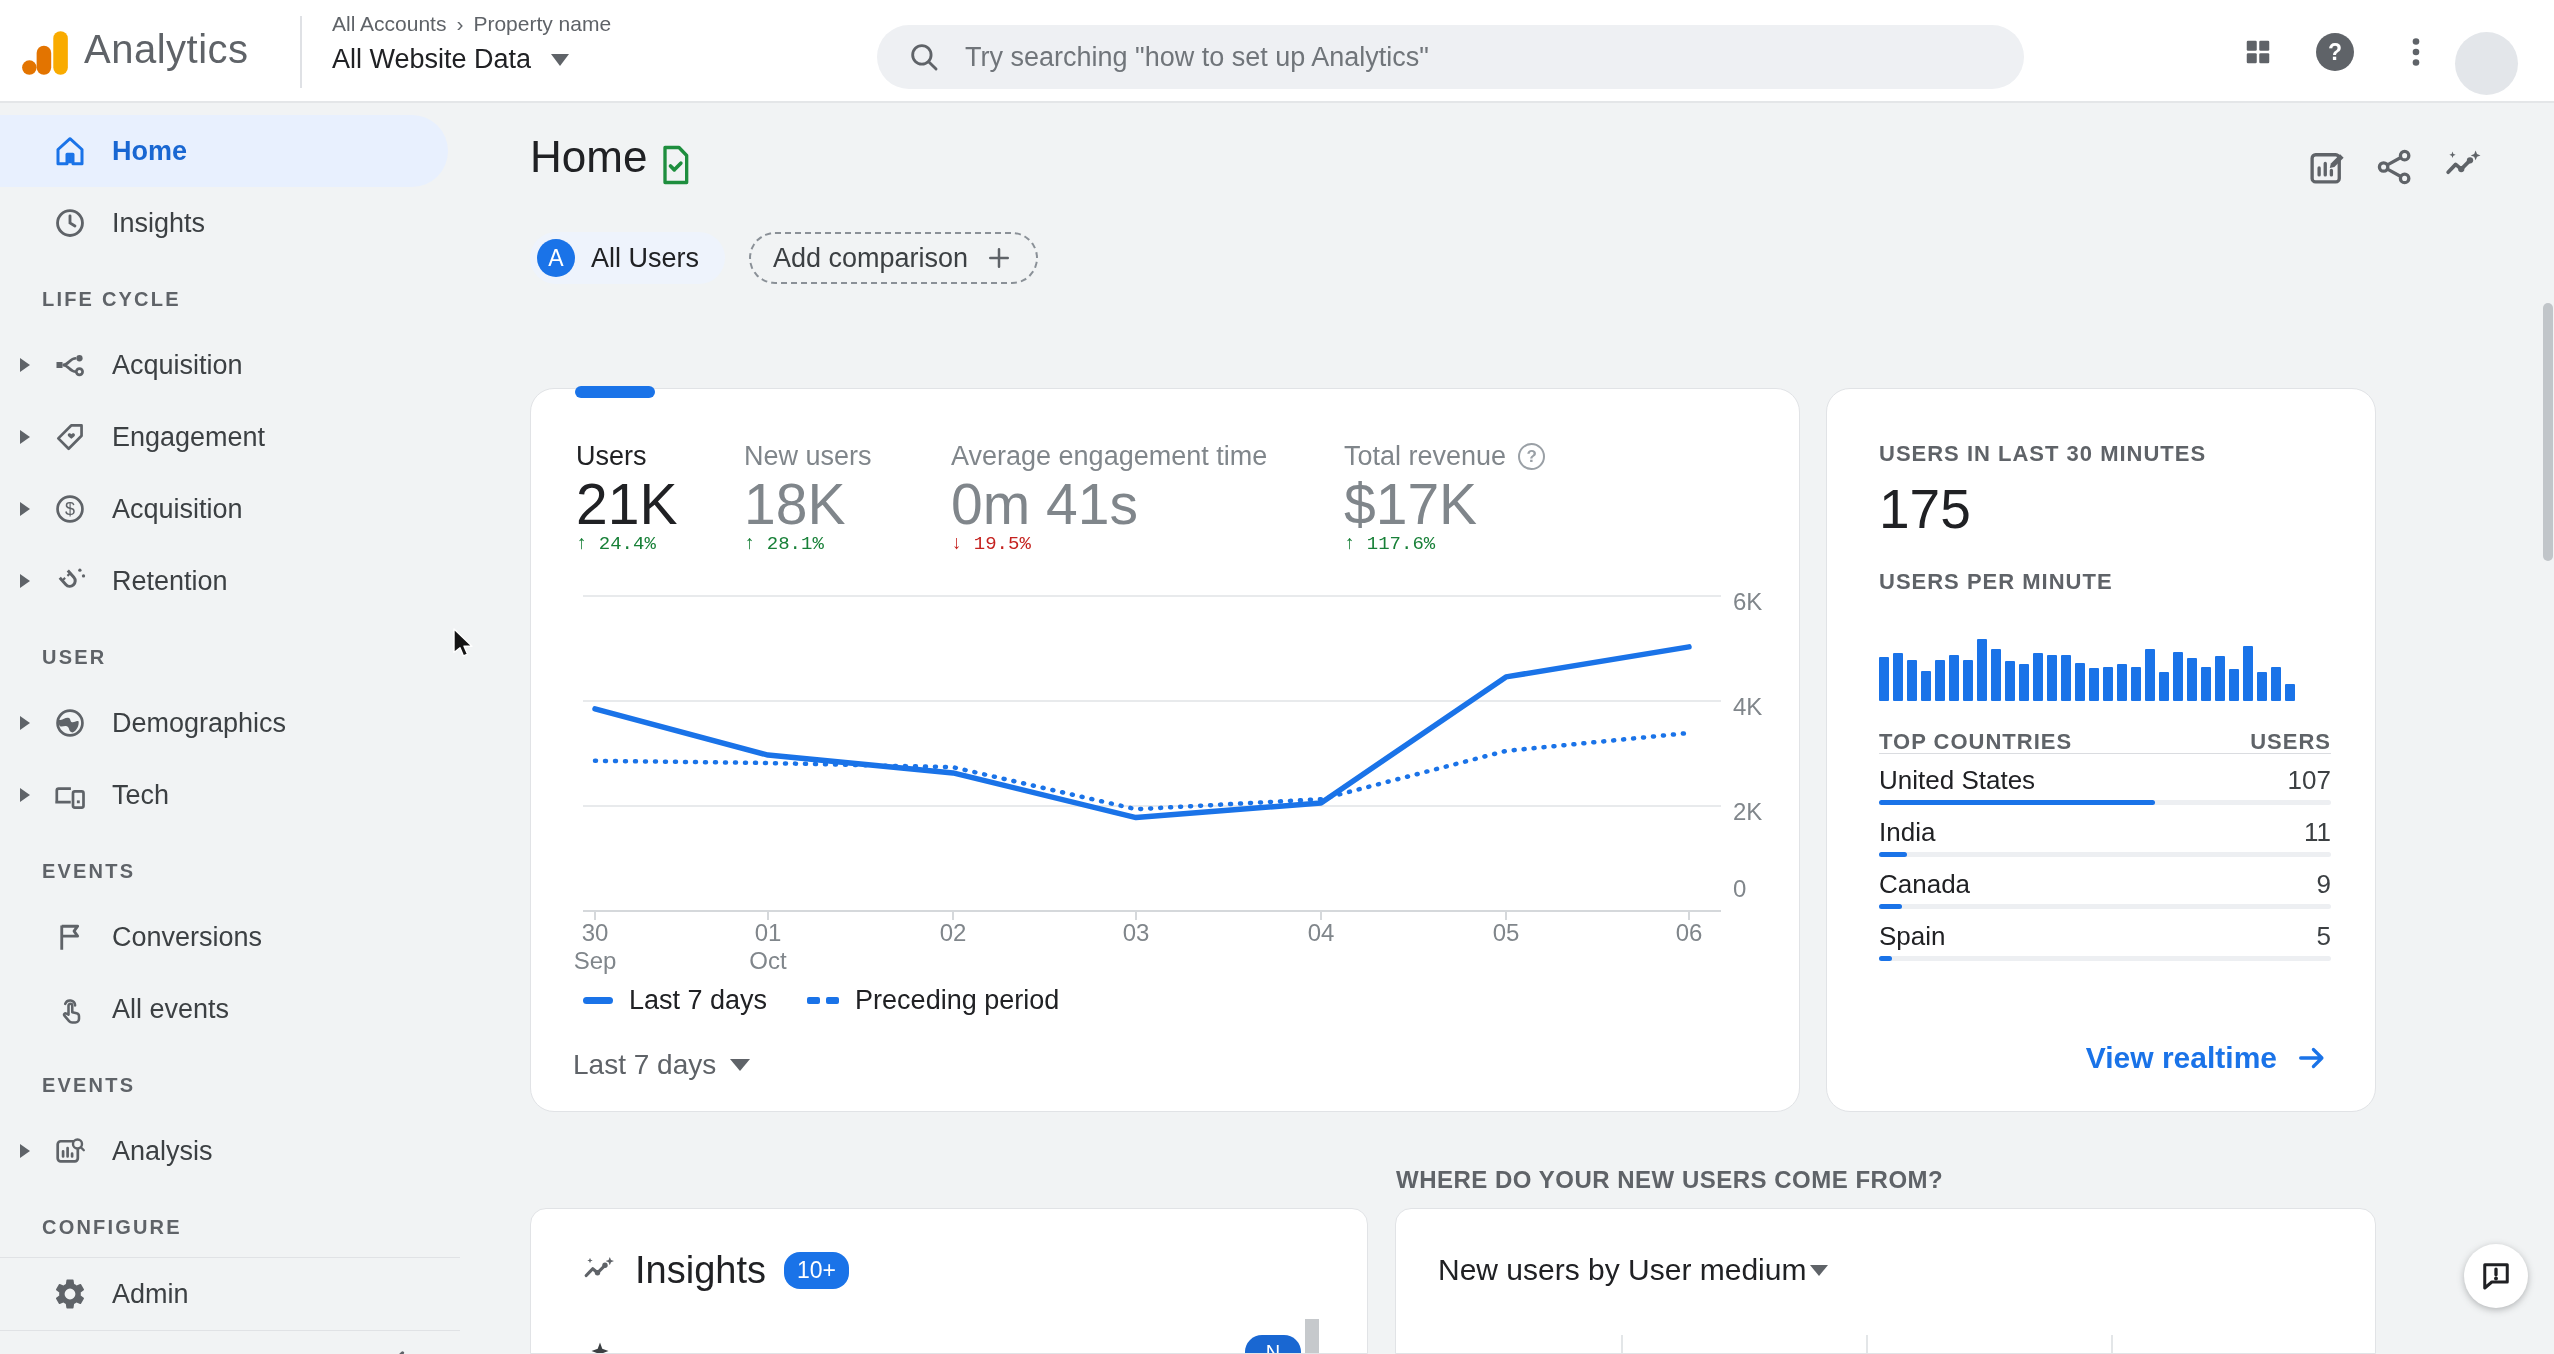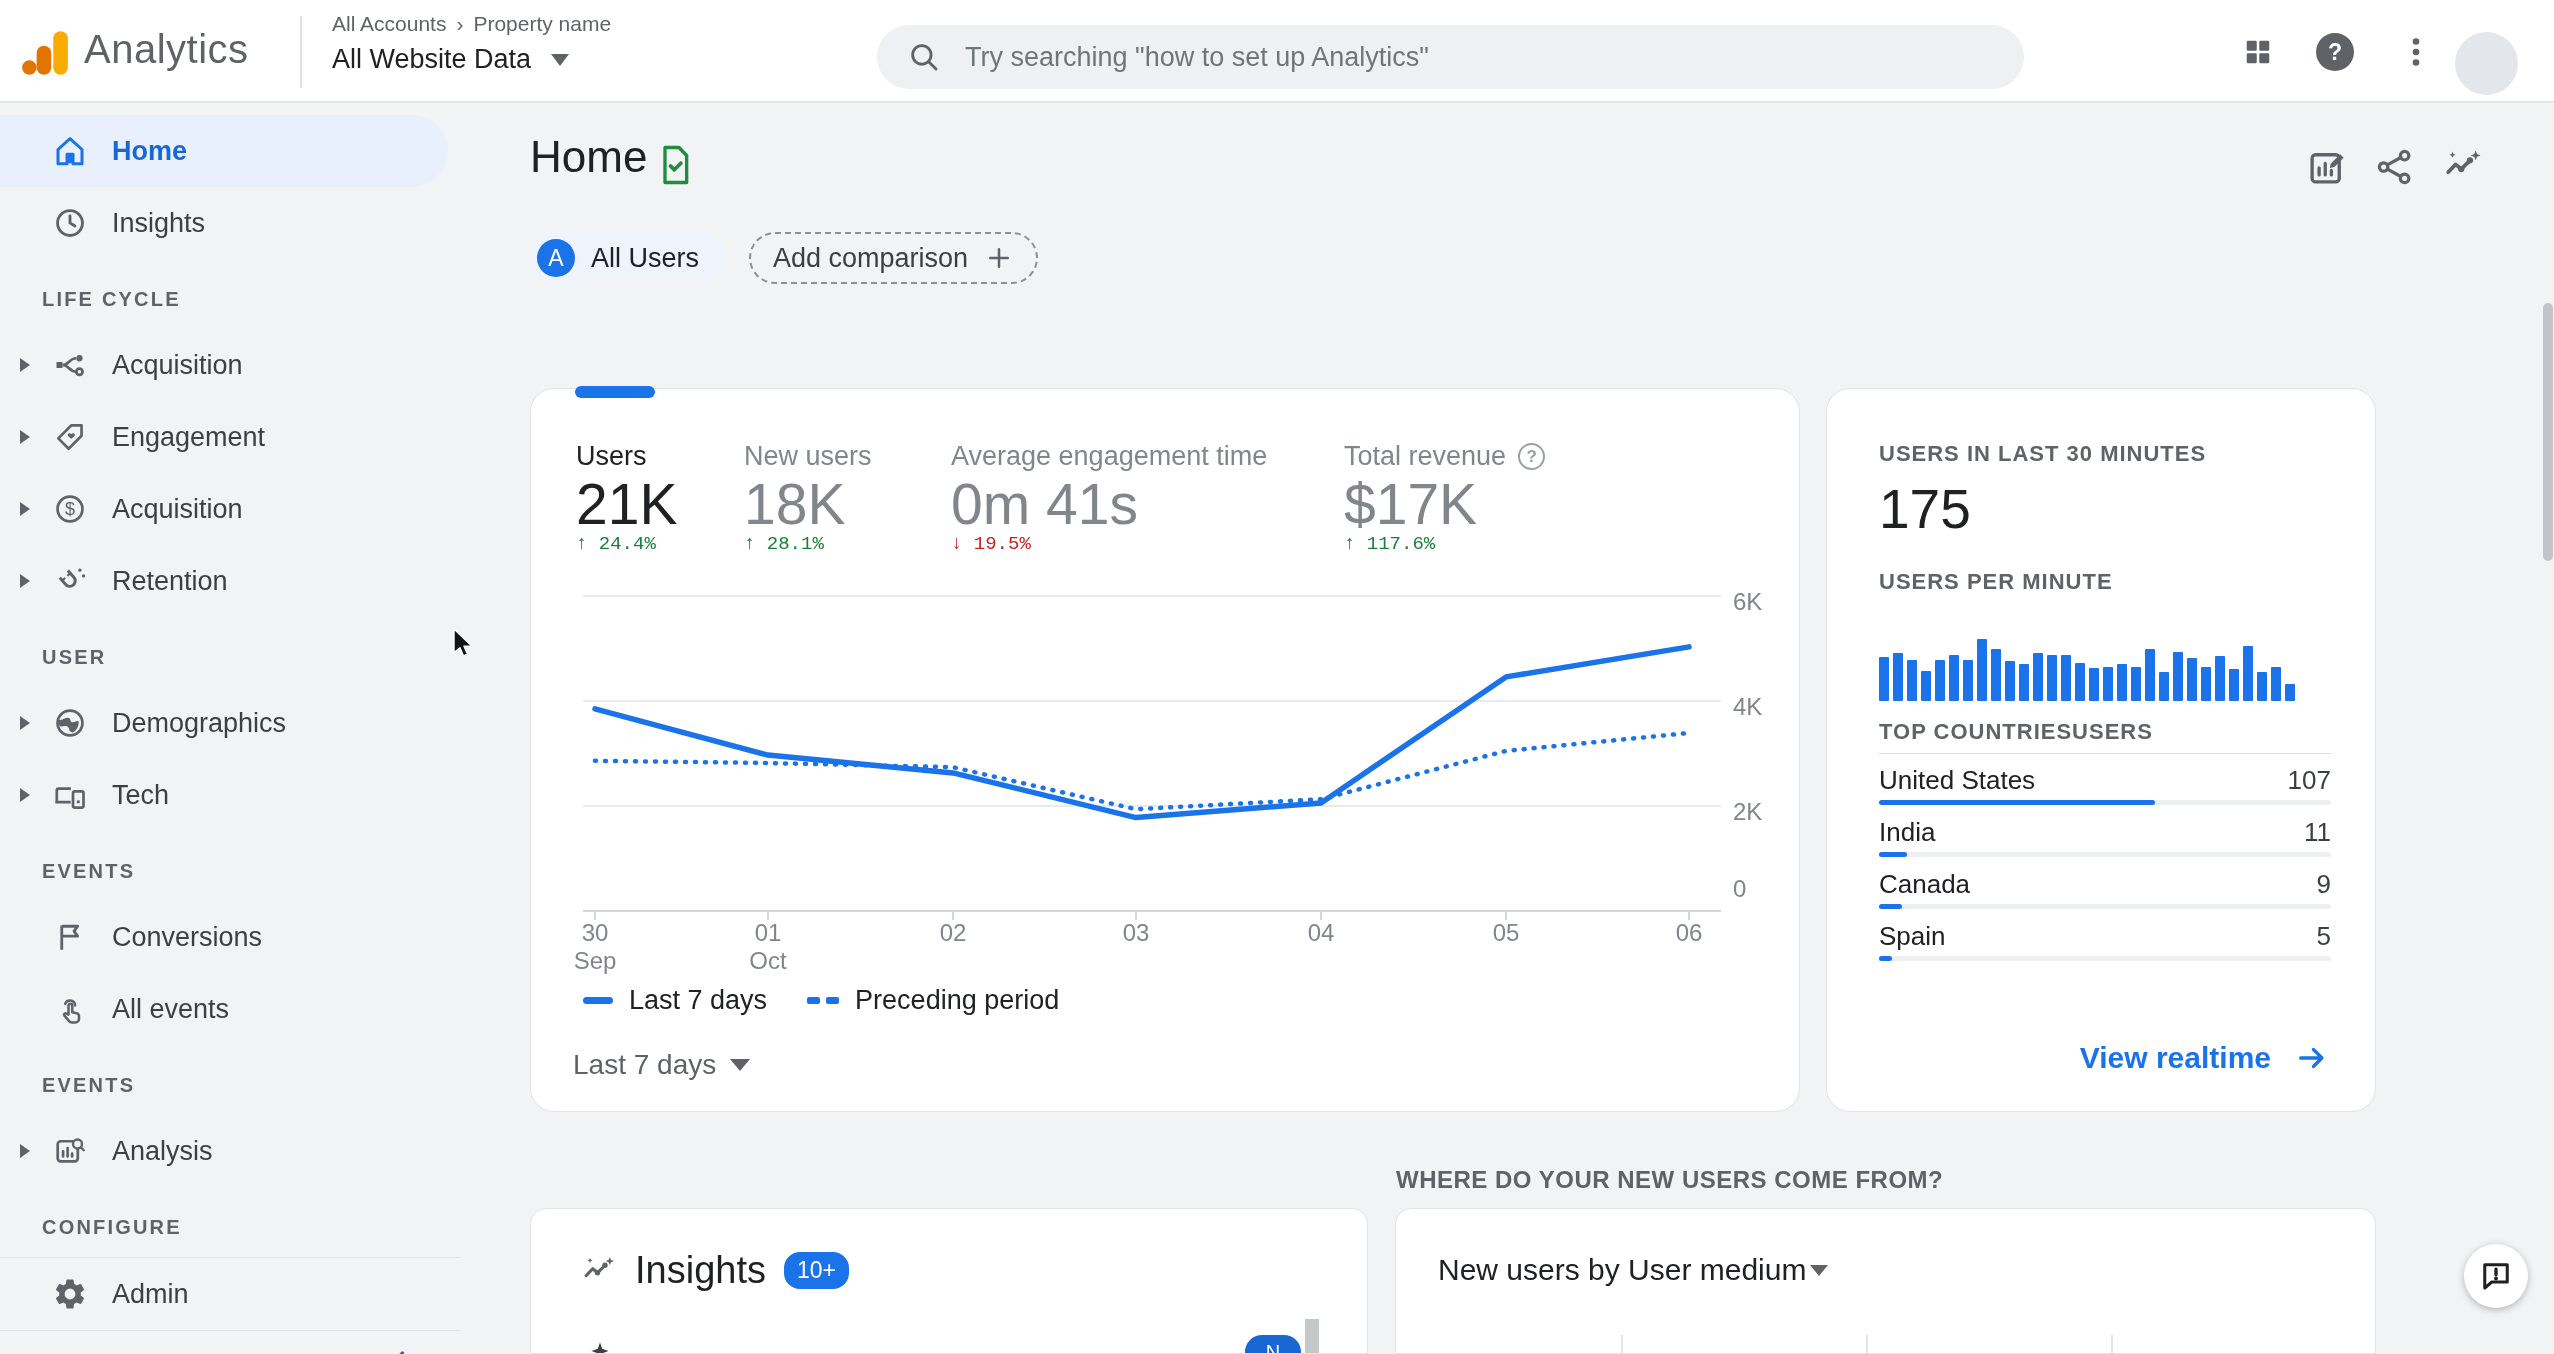--- a/index.html
+++ b/index.html
@@ -73,7 +73,7 @@
   .rt-label2 { position:absolute; left:52px; top:180px; }
   .minute-bars { position:absolute; left:52px; top:240px; width:452px; height:72px; display:flex; align-items:flex-end; gap:4px; }
   .minute-bars i { width:10px; background:#1a73e8; border-radius:1px; }
-  .rt-table-head { position:absolute; left:52px; top:330px; width:452px; display:flex; }
+  .rt-table-head { position:absolute; left:52px; top:340px; width:452px; display:flex; justify-content:space-between; }
   .rt-head-div { position:absolute; left:52px; top:364px; width:452px; border-top:1px solid #dadce0; }
   .countries { position:absolute; left:52px; top:366px; width:452px; }
   .c-row { position:relative; height:52px; }

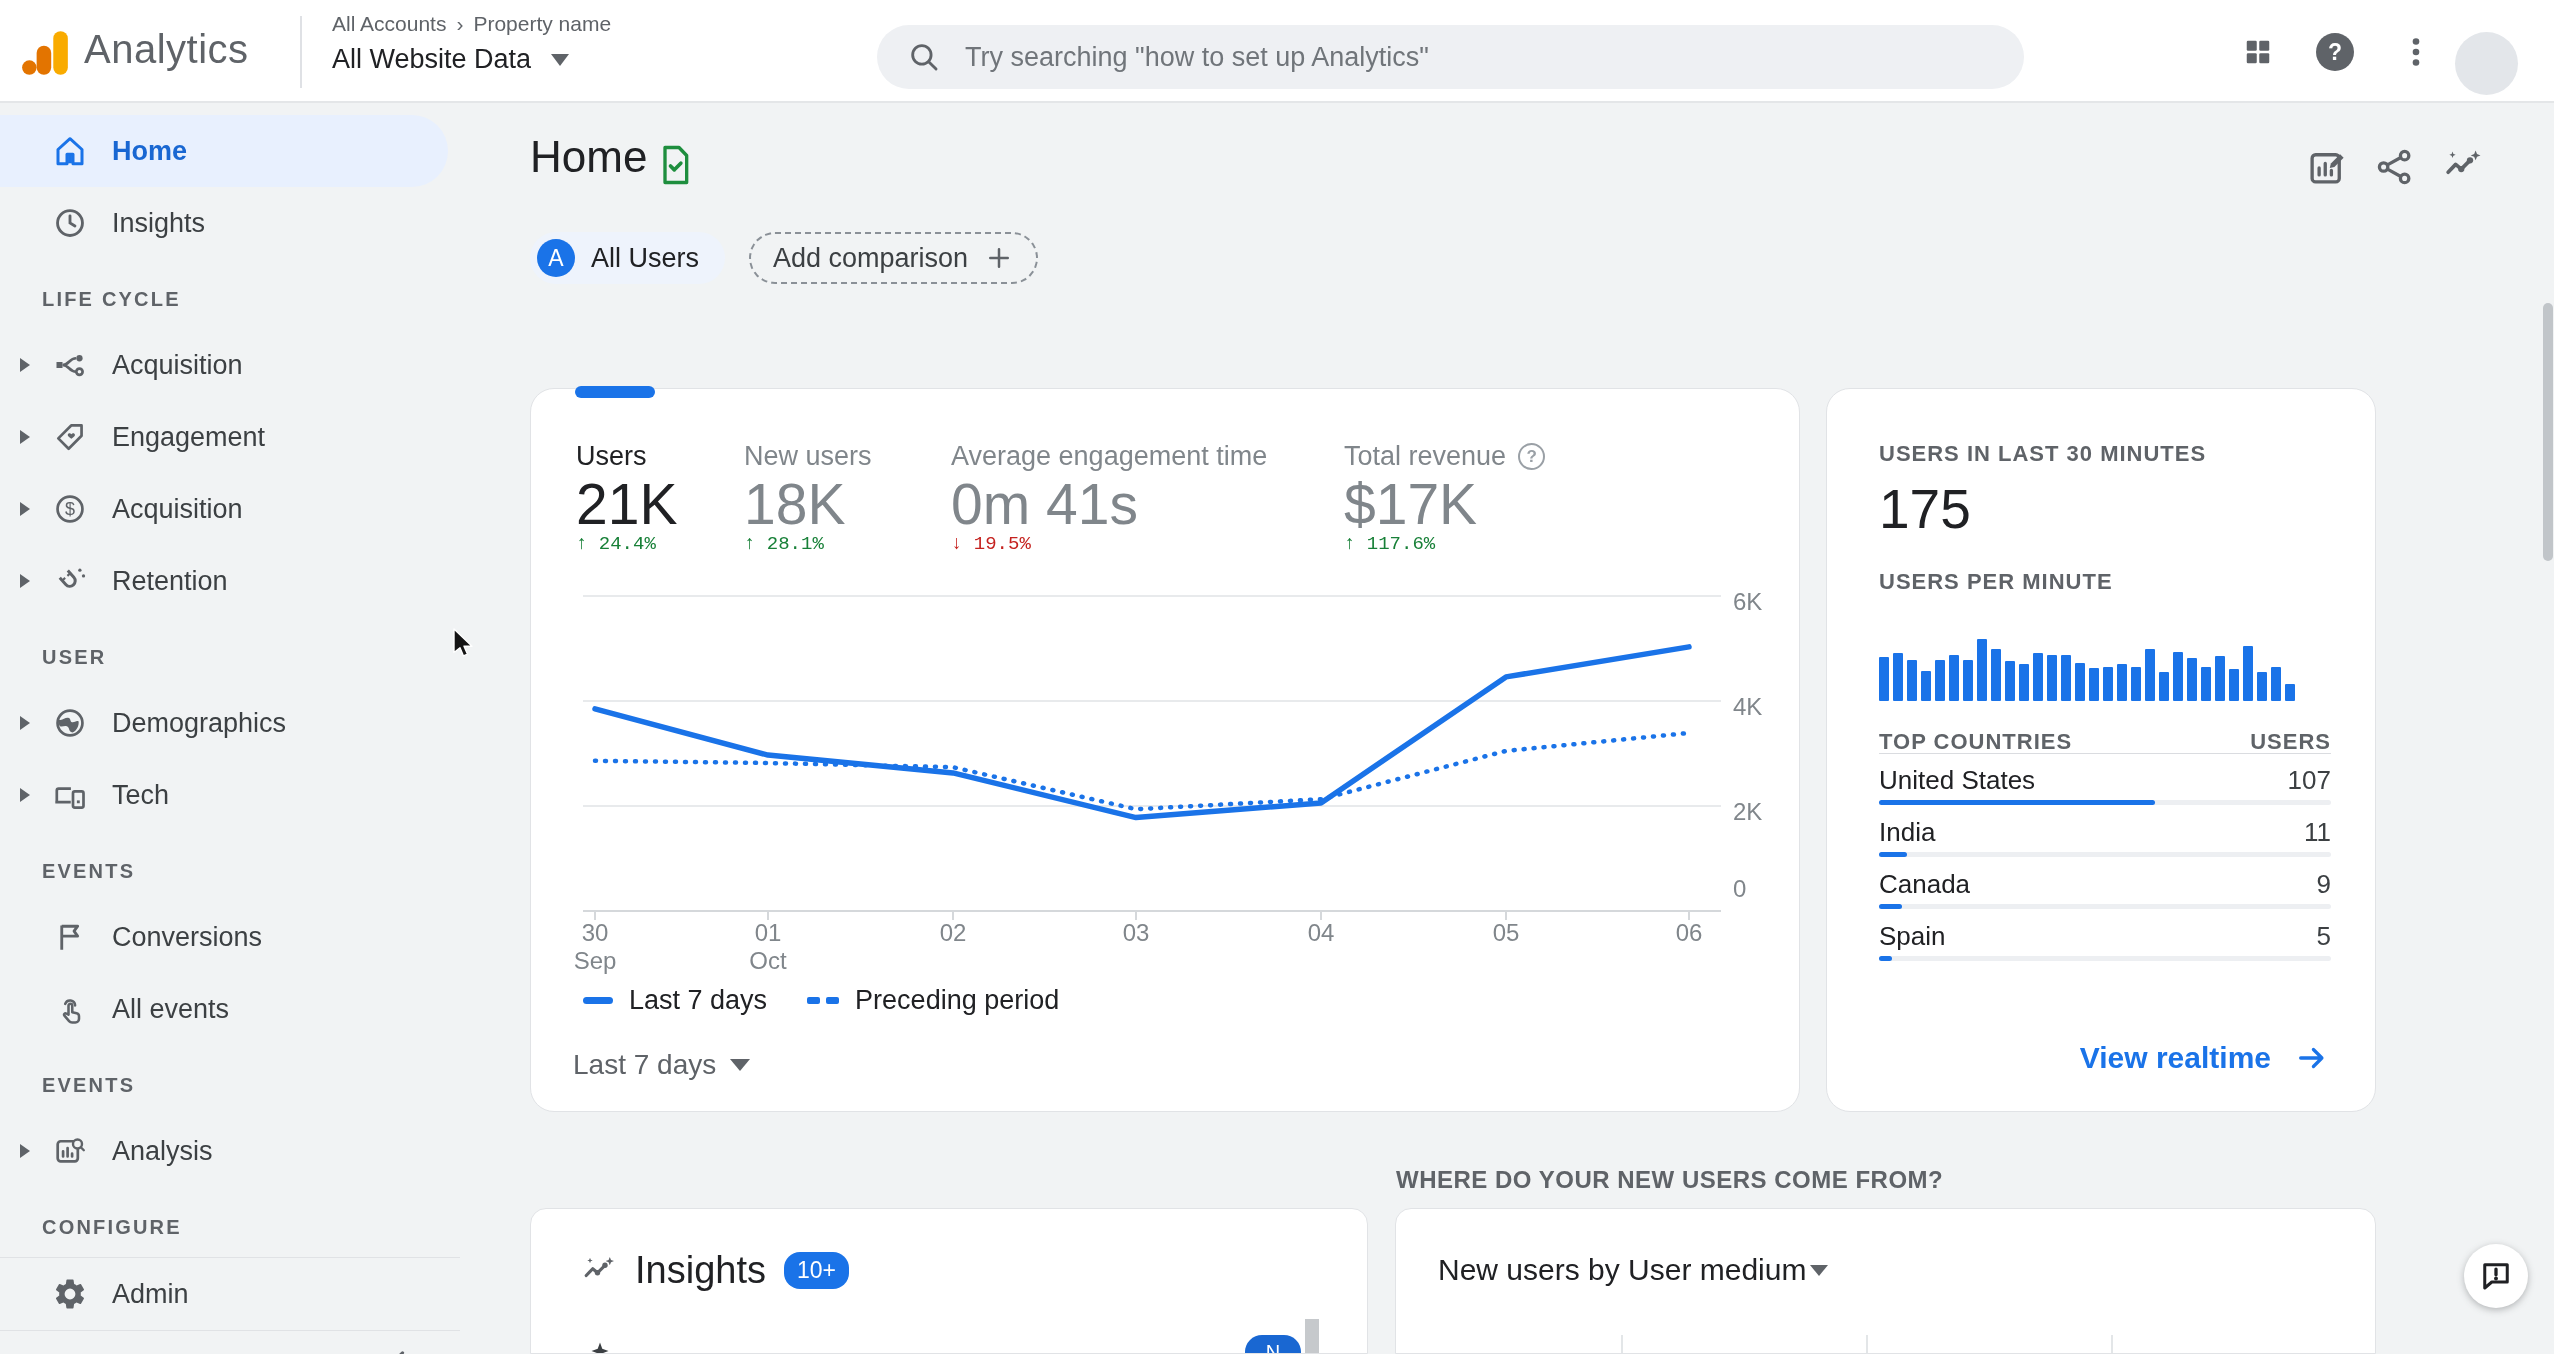--- a/index.html
+++ b/index.html
@@ -81,7 +81,7 @@
   .c-row .c-val { position:absolute; right:0; top:10px; font-size:26px; color:#3c4043; }
   .c-row .c-track { position:absolute; left:0; bottom:2px; width:452px; height:5px; background:#edeff2; border-radius:3px; }
   .c-row .c-bar { position:absolute; left:0; bottom:2px; height:5px; background:#1a73e8; border-radius:3px; }
-  .view-realtime { position:absolute; right:46px; top:652px; display:flex; align-items:flex-start; gap:24px; font-size:30px; color:#1a73e8; font-weight:bold; cursor:pointer; }
+  .view-realtime { position:absolute; right:46px; top:652px; display:flex; align-items:flex-start; gap:18px; font-size:30px; color:#1a73e8; font-weight:bold; cursor:pointer; }
 
   
   .insights-card { left:530px; top:1208px; width:838px; height:146px; border-radius:16px 16px 0 0; overflow:hidden; }

